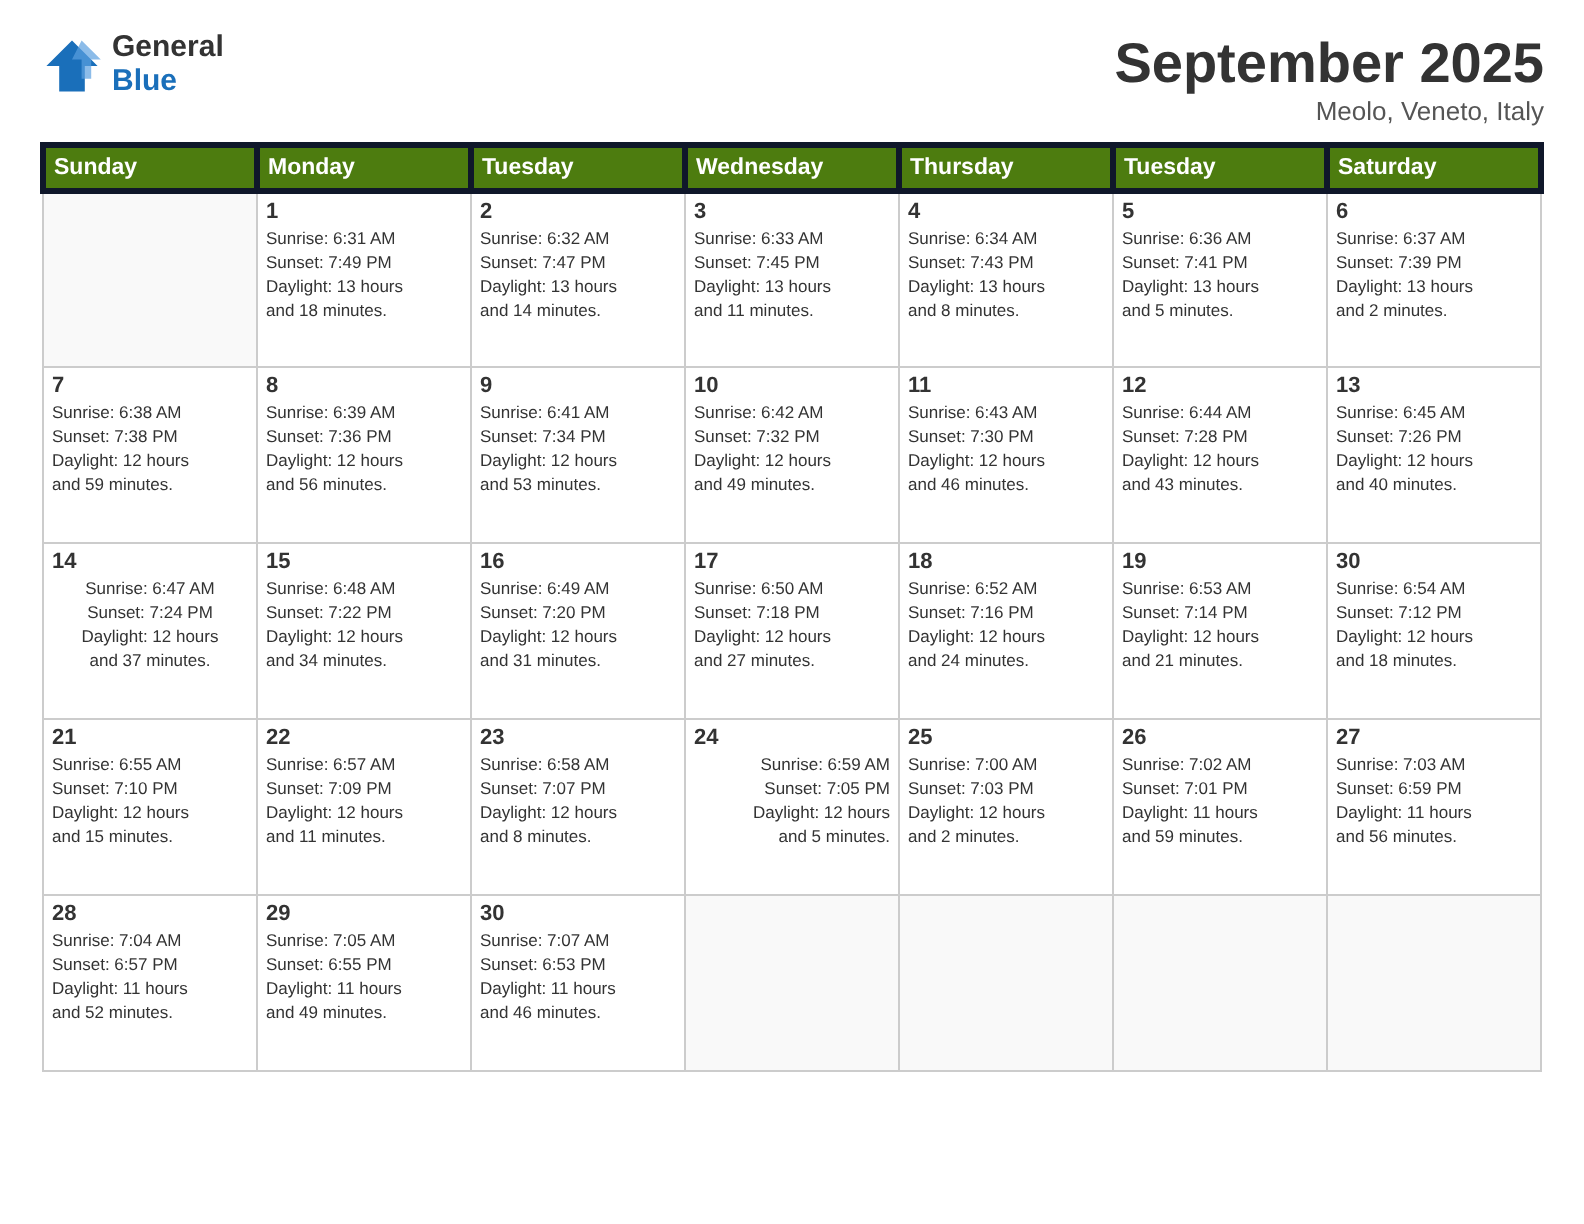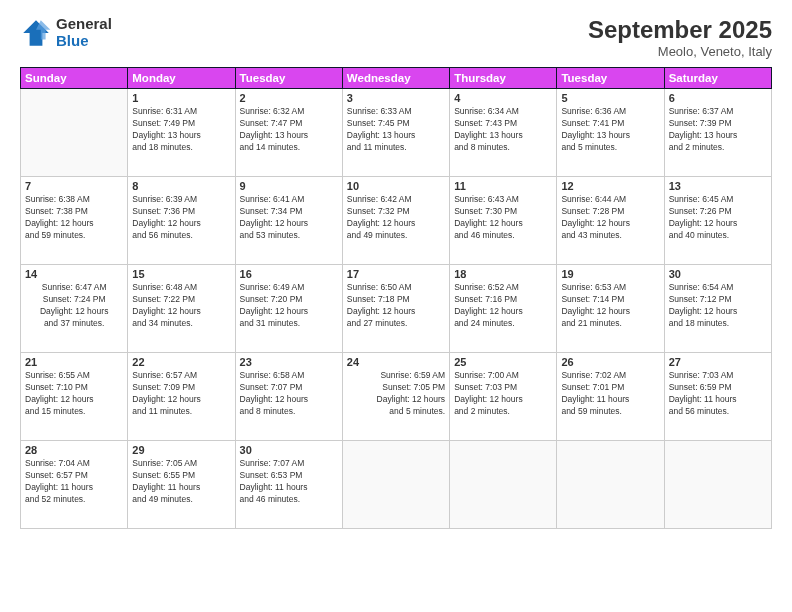--- a/index.html
+++ b/index.html
@@ -51,7 +51,7 @@
       text-align: right;
     }
     .month-title {
-      font-size: 24px;
+      font-size: 28px;
       font-weight: bold;
       color: #333;
     }

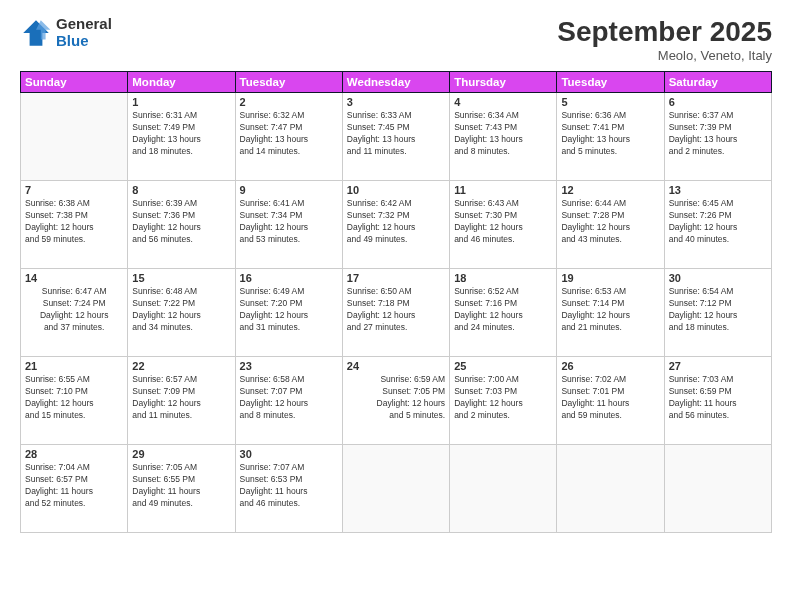--- a/index.html
+++ b/index.html
@@ -66,13 +66,13 @@
       table-layout: fixed;
     }
     .calendar th {
-      background-color: #d946ef;
+      background-color: #4d7c0f;
       color: #fff;
       font-size: 11.5px;
       font-weight: bold;
       padding: 4px 4px;
       text-align: left;
-      border: 1px solid #0f172a;
+      border: 3px solid #0f172a;
     }
     .calendar td {
       border: 1px solid #ccc;

